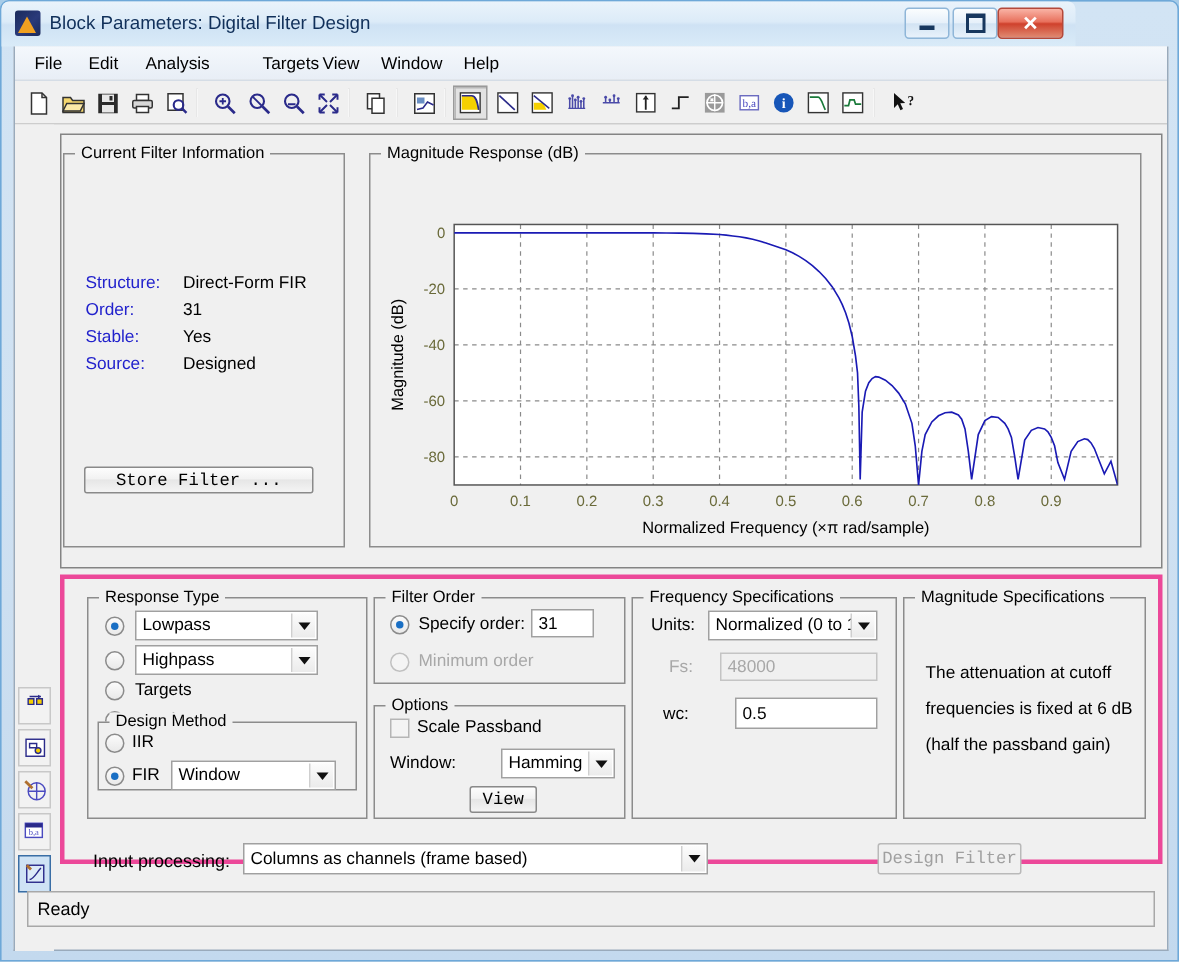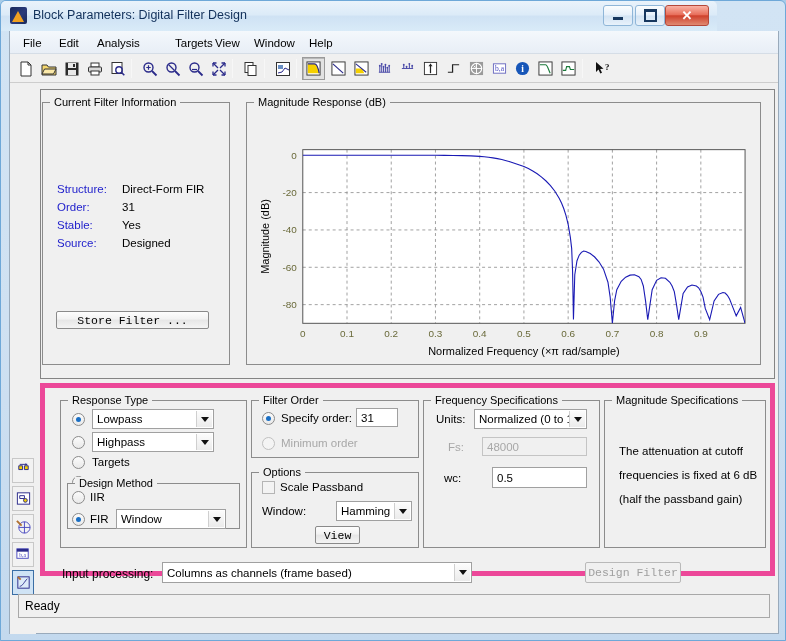--- a/index.html
+++ b/index.html
@@ -113,7 +113,7 @@
   }
   #area-bottom{
     position:absolute; left:30px; top:352px; width:735px; height:193px;
-    background:#f0f0f0; border:5px solid #ec4899;
+    background:#f0f0f0; border:3px solid #ec4899;
   }
 
   

